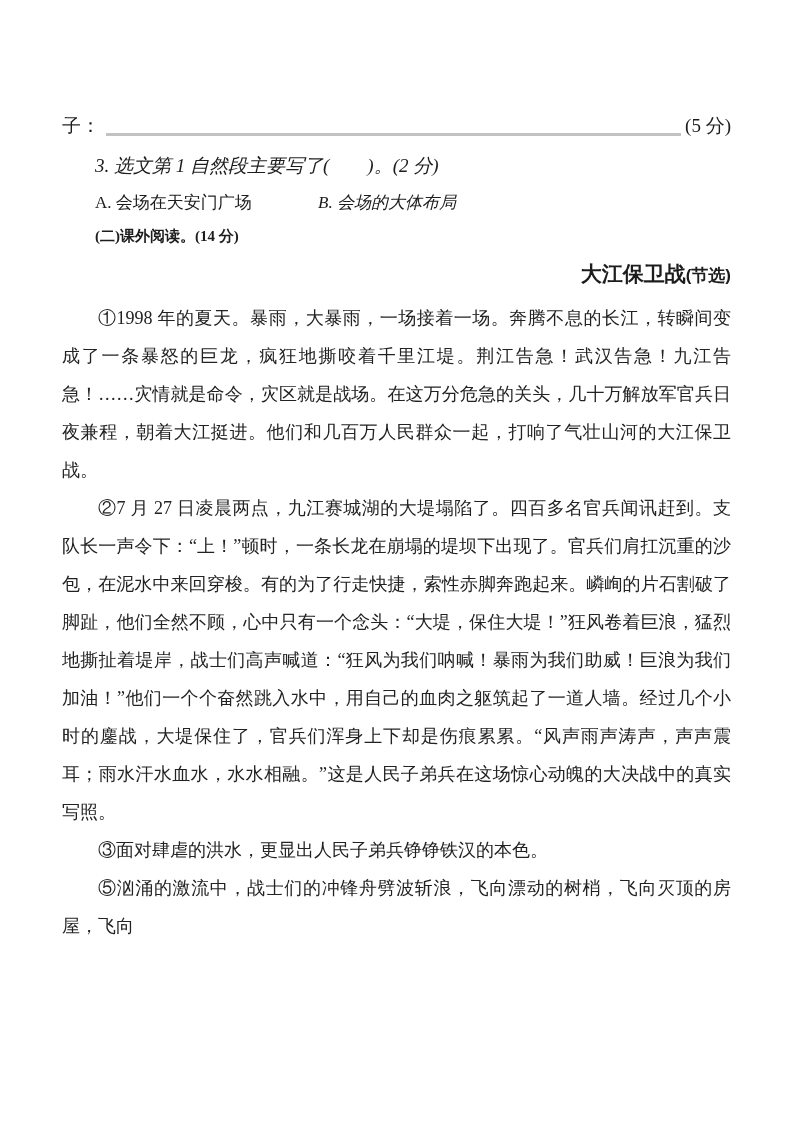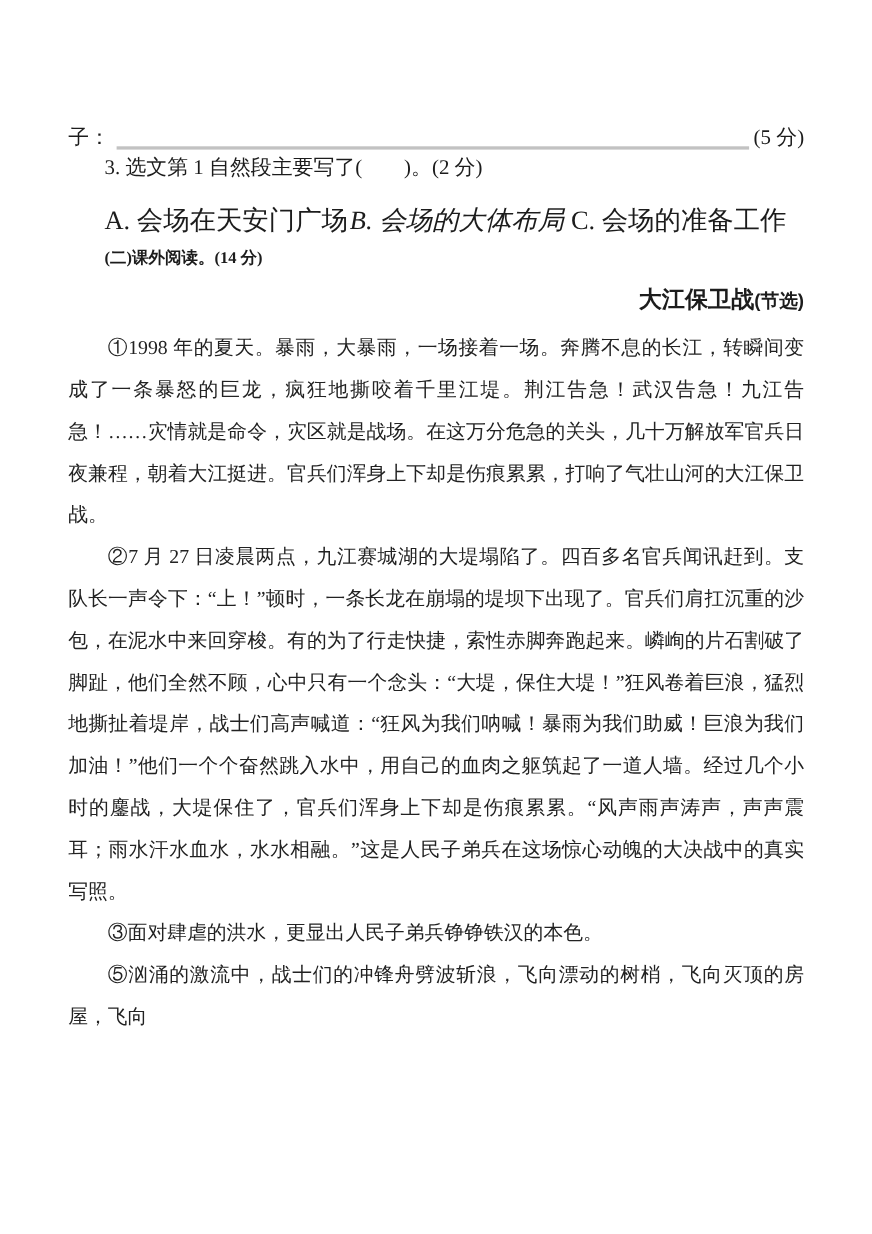--- a/index.html
+++ b/index.html
@@ -38,10 +38,11 @@
   .answer-line .score { flex: 0 0 auto; }
   
   .q3 {
-    margin-top: 0;
+    margin-top: 13px;
     padding-left: 33px;
     font-size: 19px;
     line-height: 27px;
+    font-style: italic;
   }
   
   .options {

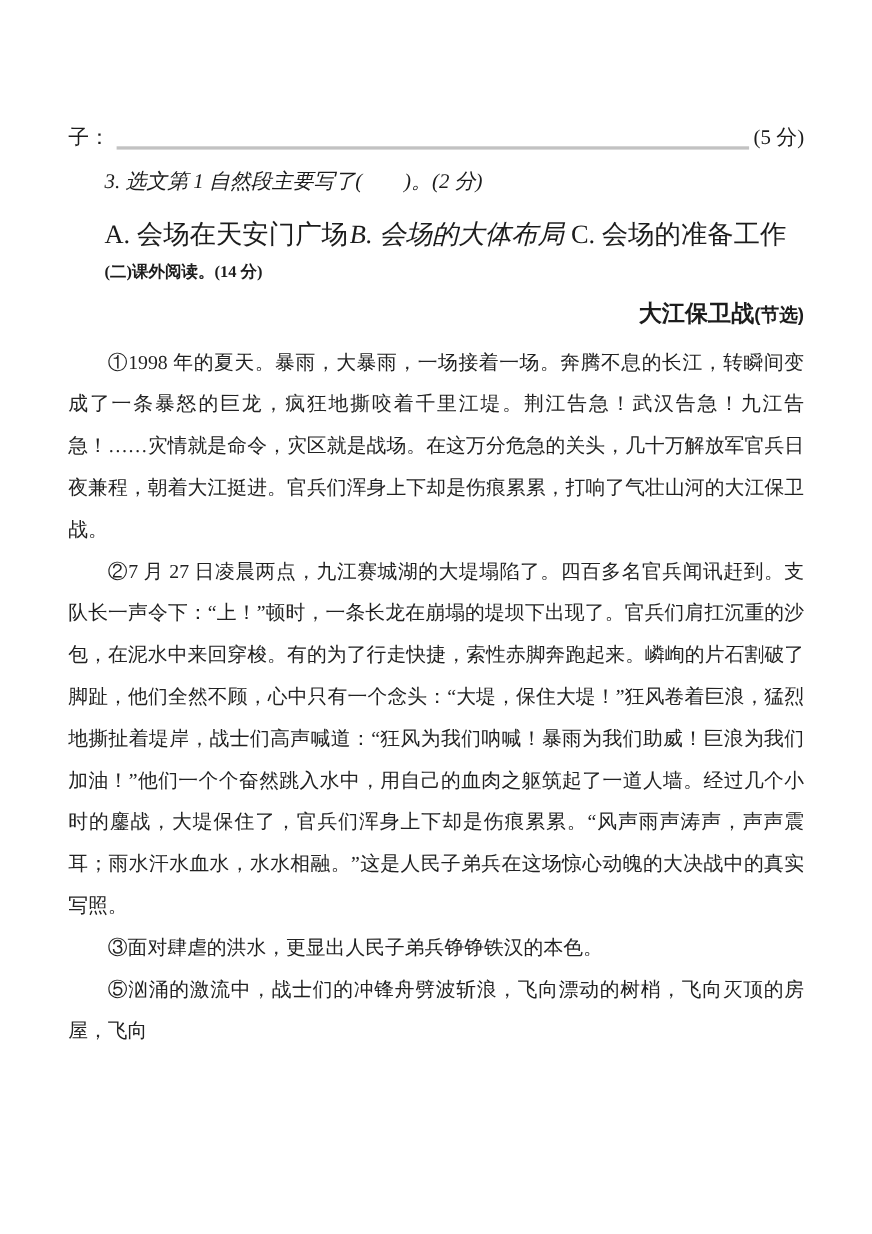--- a/index.html
+++ b/index.html
@@ -46,10 +46,10 @@
   }
   
   .options {
-    margin-top: 22px;
+    margin-top: 10px;
     padding-left: 33px;
     display: flex;
-    font-size: 24px;
+    font-size: 17px;
     line-height: 27px;
     white-space: nowrap;
   }

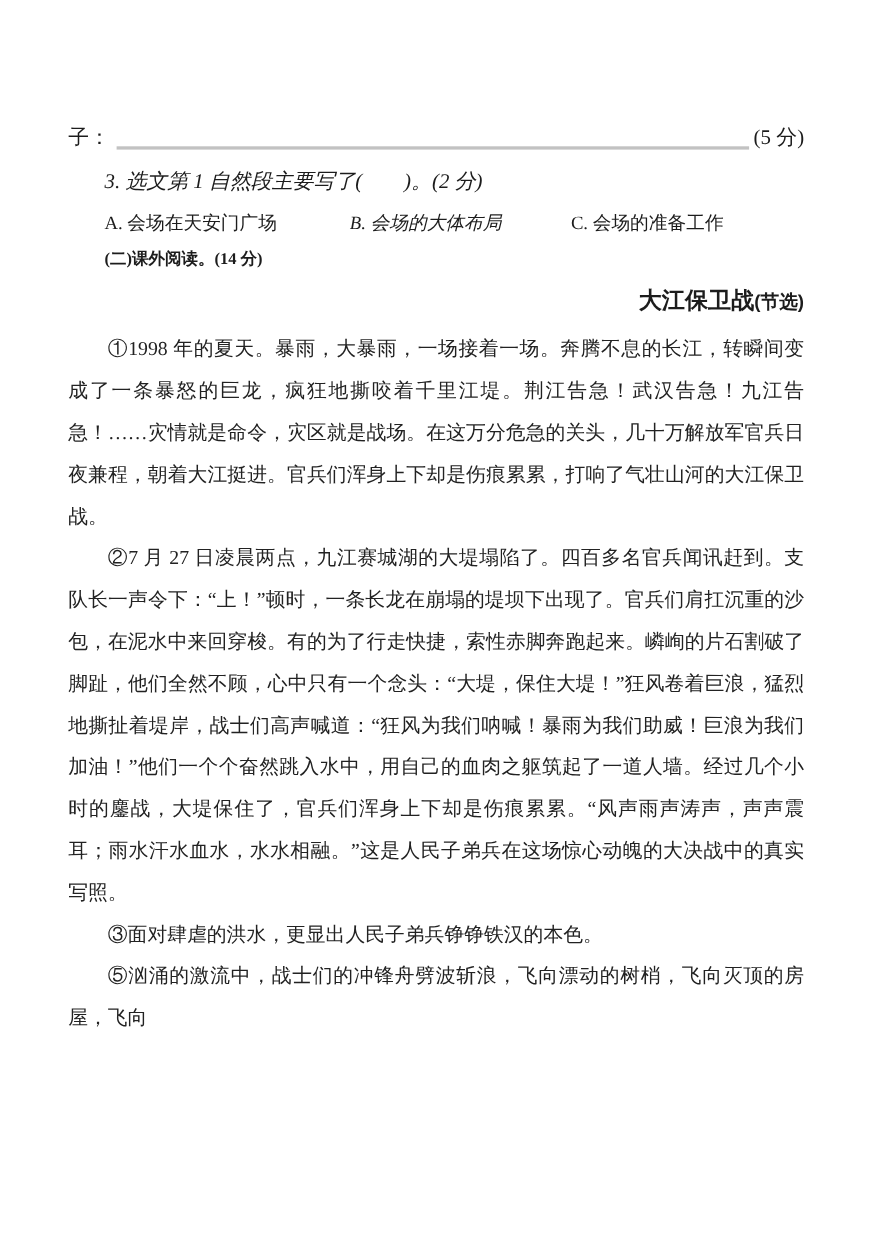--- a/index.html
+++ b/index.html
@@ -107,7 +107,6 @@
   <div class="options">
     <span class="opt-a">A. 会场在天安门广场</span>
     <span class="opt-b">B. 会场的大体布局</span>
-    <span class="opt-c">C. 会场的准备工作</span>
   </div>
 
   <div class="section-header">(二)课外阅读。(14 分)</div>

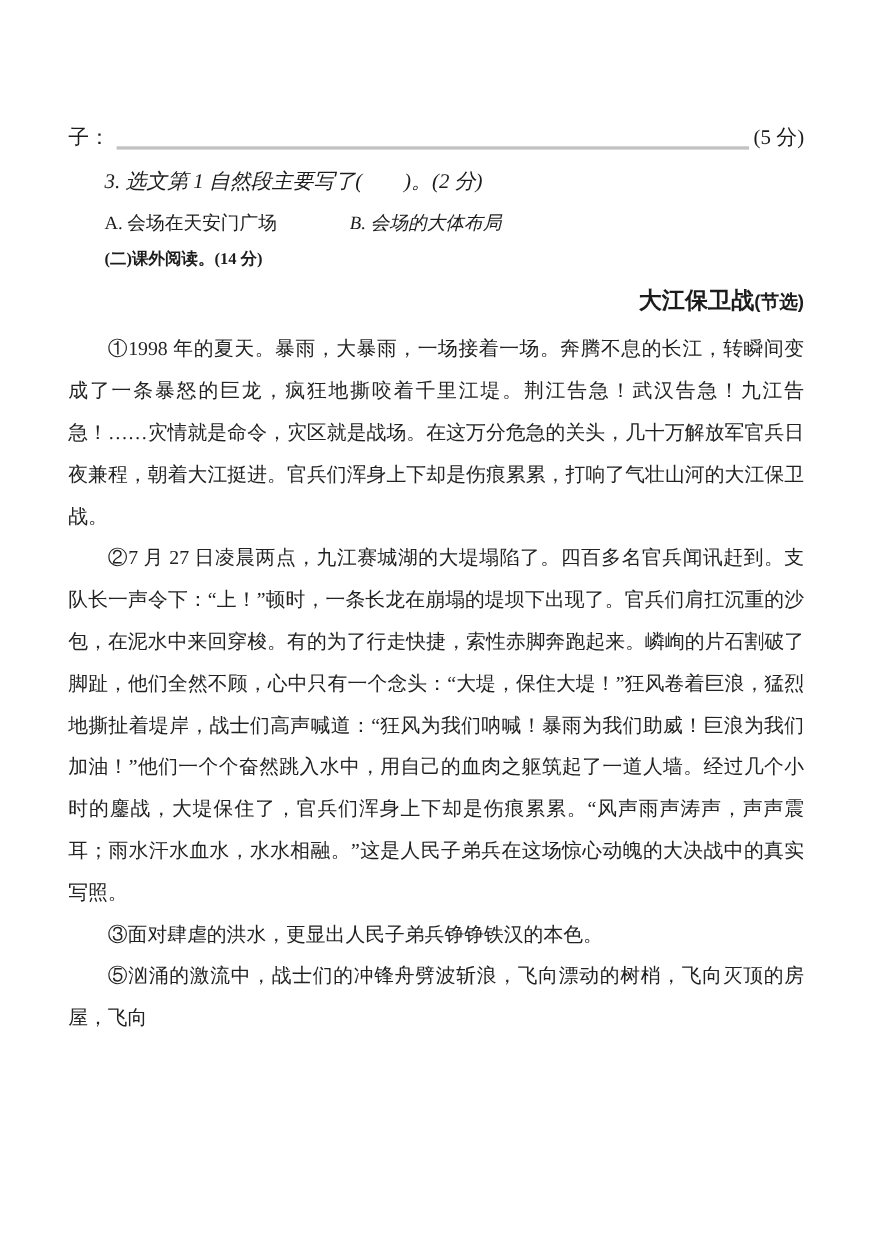--- a/index.html
+++ b/index.html
@@ -116,7 +116,7 @@
   </div>
 
   <div class="passage">
-    <p>①1998 年的夏天。暴雨，大暴雨，一场接着一场。奔腾不息的长江，转瞬间变成了一条暴怒的巨龙，疯狂地撕咬着千里江堤。荆江告急！武汉告急！九江告急！……灾情就是命令，灾区就是战场。在这万分危急的关头，几十万解放军官兵日夜兼程，朝着大江挺进。官兵们浑身上下却是伤痕累累，打响了气壮山河的大江保卫战。</p>
+    <p>①1998 年的夏天。暴雨，大暴雨，一场接着一场。奔腾不息的长江，转瞬间变成了一条暴怒的巨龙，疯狂地撕咬着千里江堤。荆江告急！武汉告急！九江告急！……灾情就是命令，灾区就是战场。在这万分危急的关头，几十万解放军官兵日夜兼程，朝着大江挺进。他们和几百万人民群众一起，打响了气壮山河的大江保卫战。</p>
     <p>②7 月 27 日凌晨两点，九江赛城湖的大堤塌陷了。四百多名官兵闻讯赶到。支队长一声令下：“上！”顿时，一条长龙在崩塌的堤坝下出现了。官兵们肩扛沉重的沙包，在泥水中来回穿梭。有的为了行走快捷，索性赤脚奔跑起来。嶙峋的片石割破了脚趾，他们全然不顾，心中只有一个念头：“大堤，保住大堤！”狂风卷着巨浪，猛烈地撕扯着堤岸，战士们高声喊道：“狂风为我们呐喊！暴雨为我们助威！巨浪为我们加油！”他们一个个奋然跳入水中，用自己的血肉之躯筑起了一道人墙。经过几个小时的鏖战，大堤保住了，官兵们浑身上下却是伤痕累累。“风声雨声涛声，声声震耳；雨水汗水血水，水水相融。”这是人民子弟兵在这场惊心动魄的大决战中的真实写照。</p>
     <p>③面对肆虐的洪水，更显出人民子弟兵铮铮铁汉的本色。</p>
     <p>⑤汹涌的激流中，战士们的冲锋舟劈波斩浪，飞向漂动的树梢，飞向灭顶的房屋，飞向</p>

